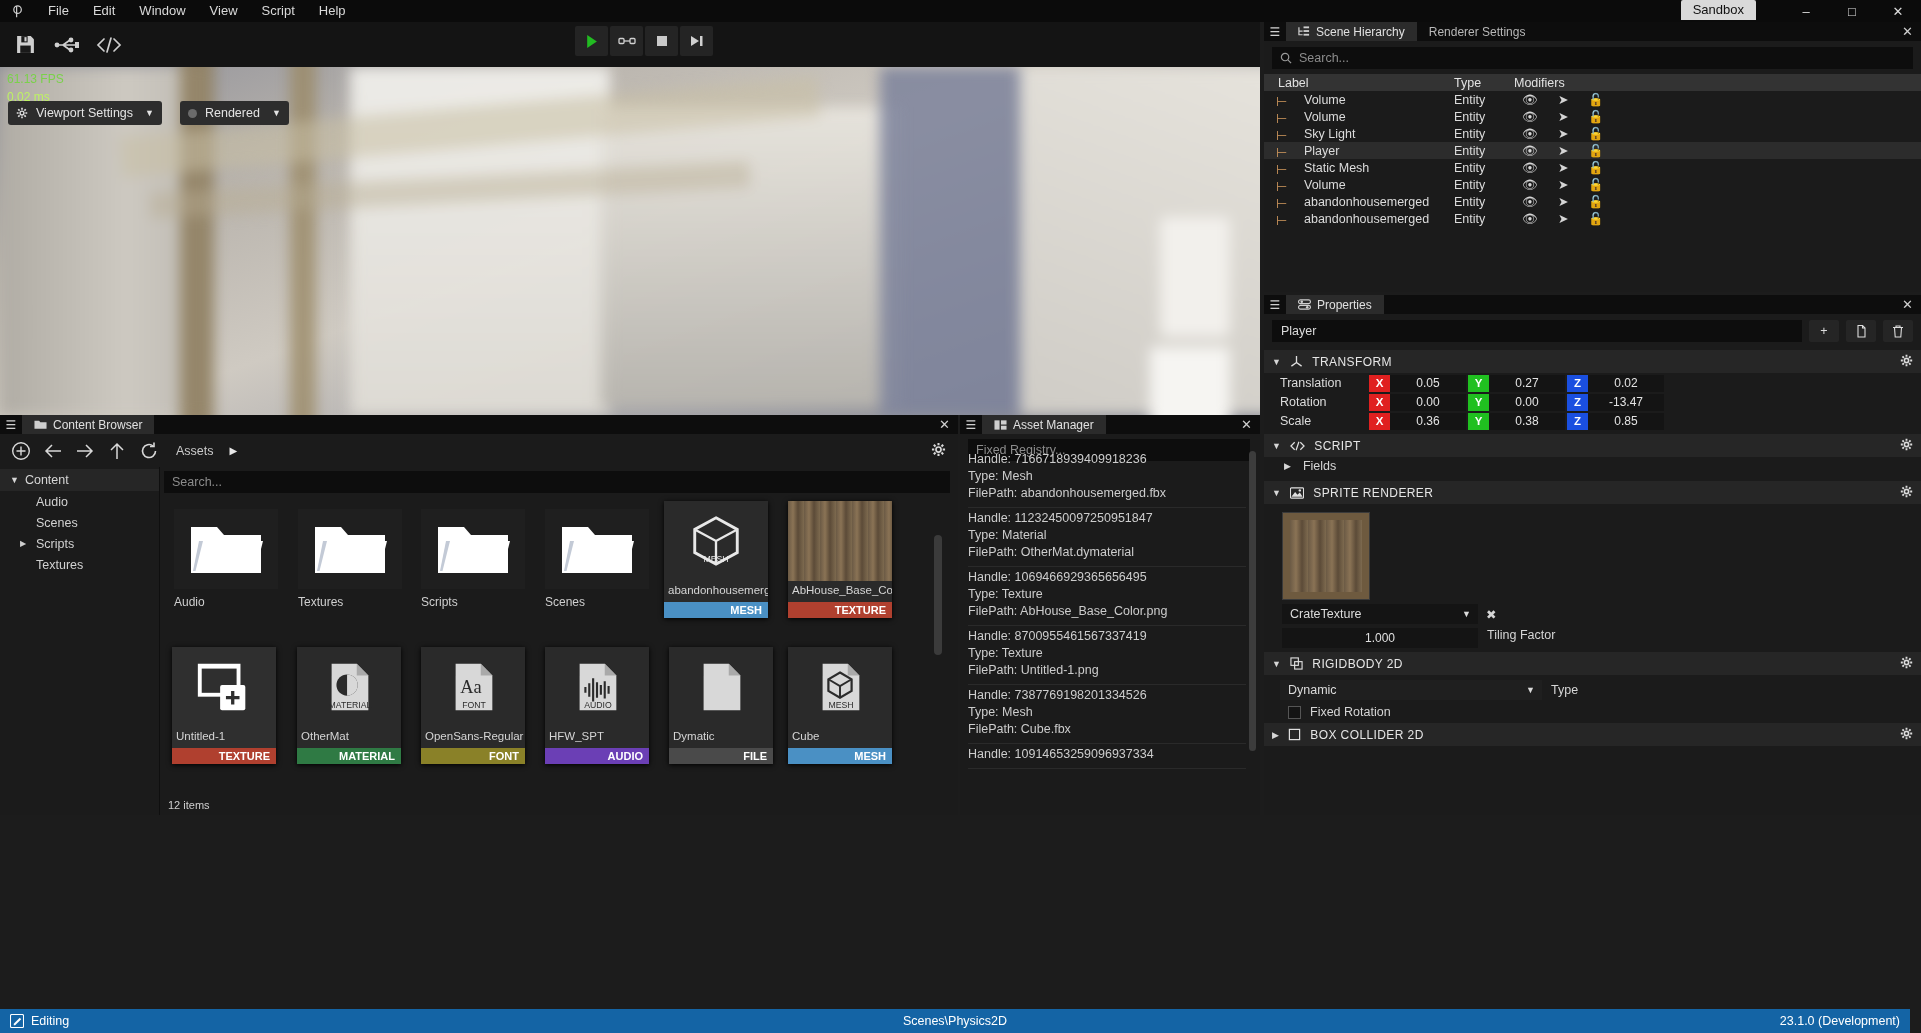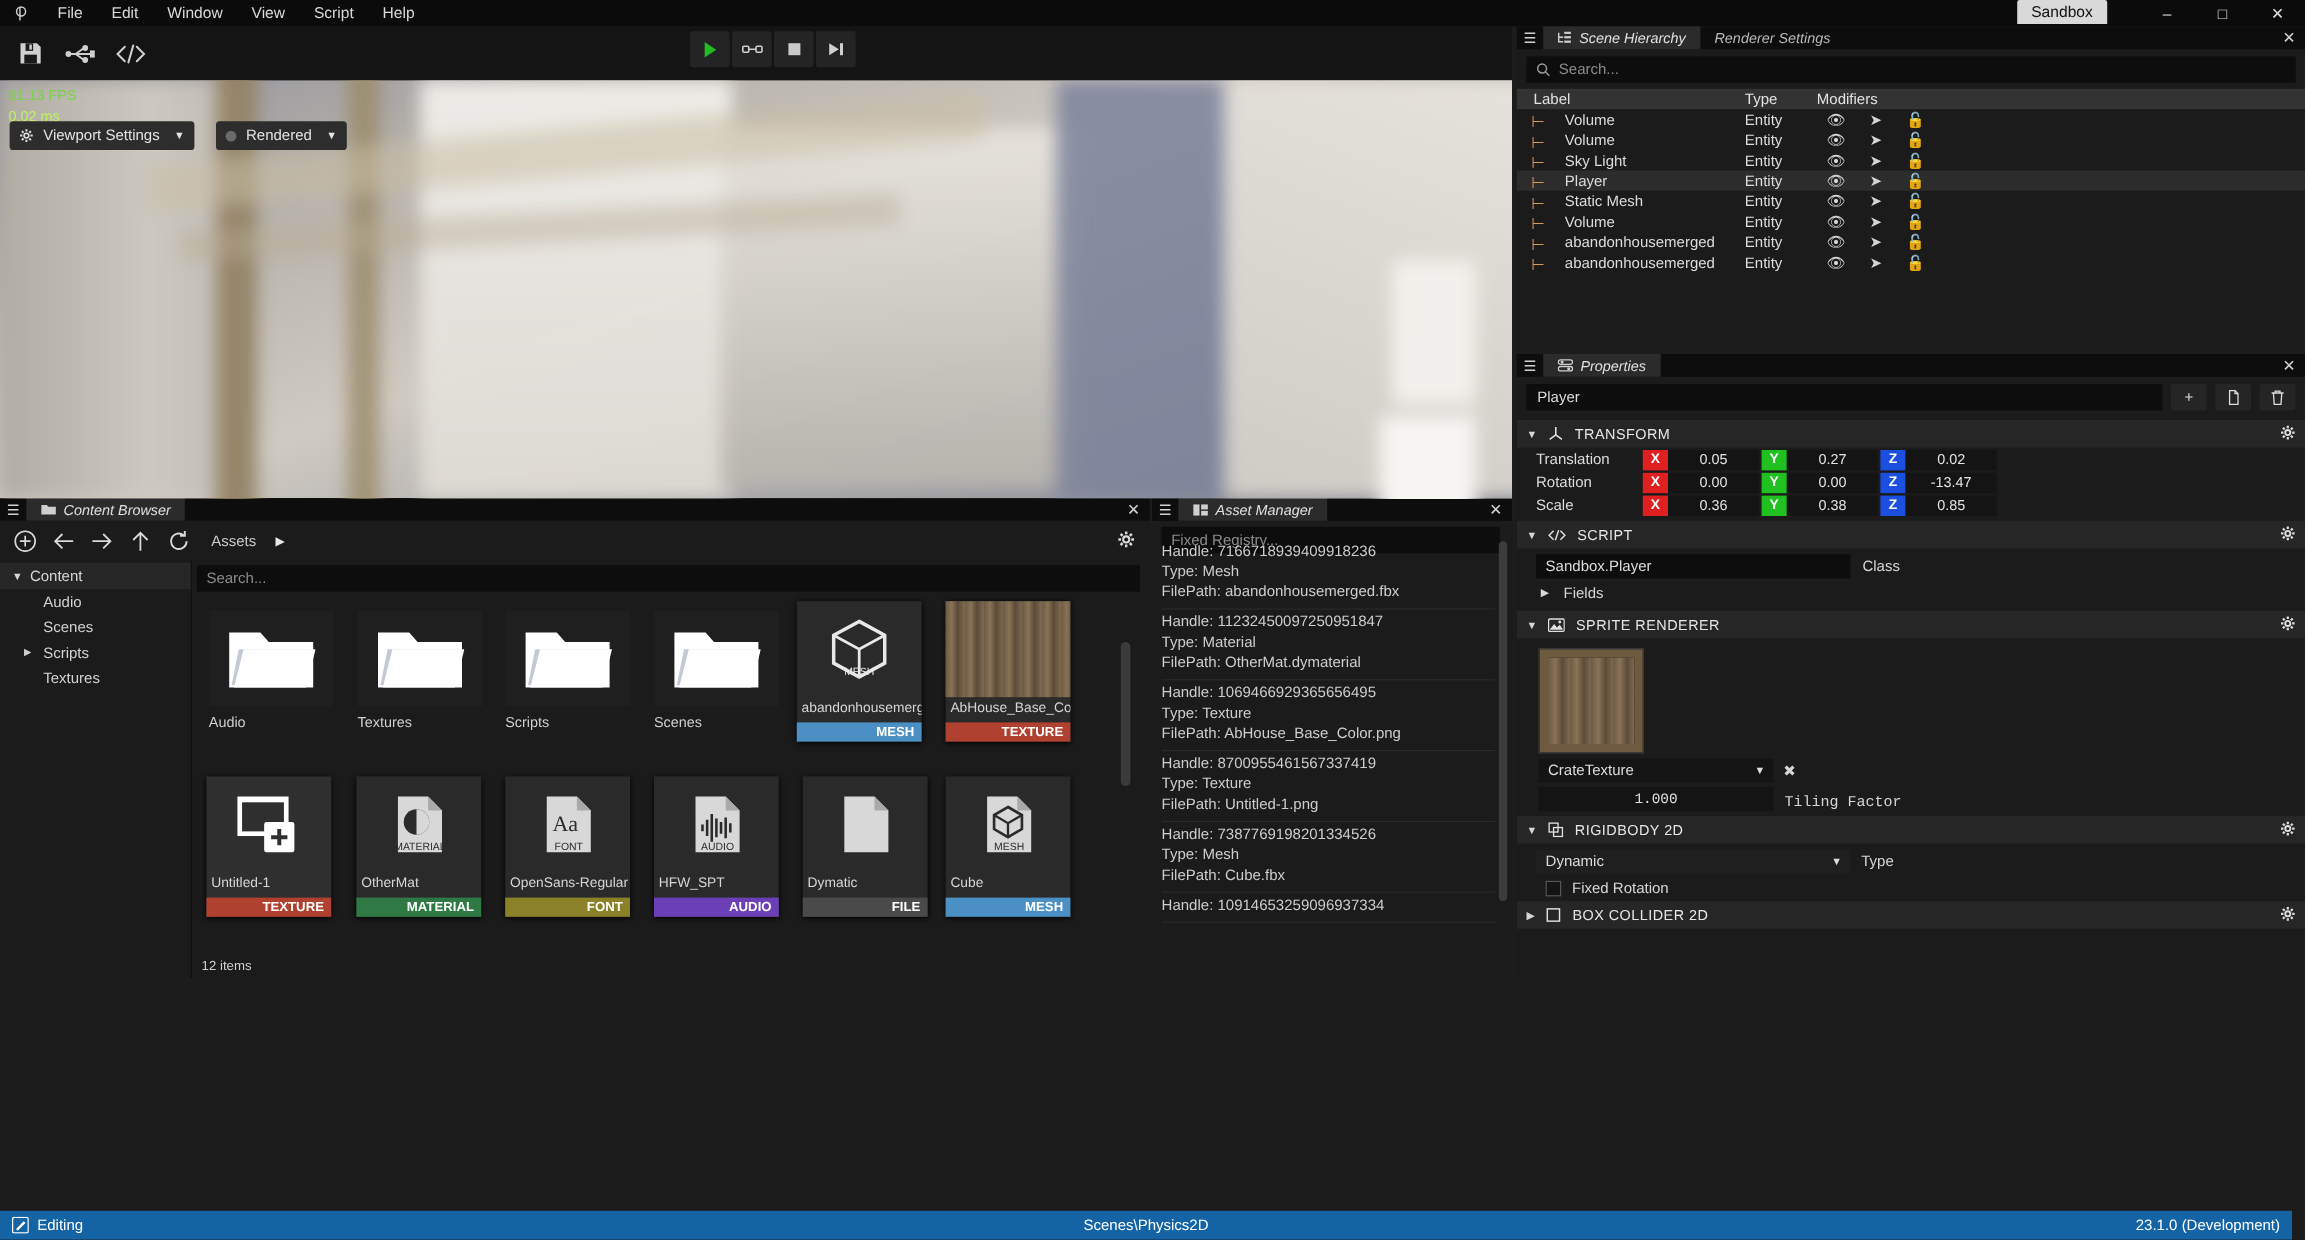--- a/index.html
+++ b/index.html
@@ -70,7 +70,7 @@
   .panel-tabbar { height:19px; background:#0d0d0d; display:flex; align-items:center; position:relative; }
   .hamb { width:22px; text-align:center; color:#cfcfcf; font-size:12px; }
   .ptab { height:19px; background:#2b2b2b; display:flex; align-items:center; gap:6px; padding:0 12px;
-     font-size:12px; color:#e0e0e0;font-style:italic; }
+     font-size:12px; color:#e0e0e0; }
   .ptab.inactive { background:transparent; color:#b8b8b8; }
   .pclose { position:absolute; right:8px; color:#d0d0d0; font-size:13px; }
   .cb-toolbar { height:33px; background:#1b1b1b; display:flex; align-items:center; padding:0 8px; gap:6px;

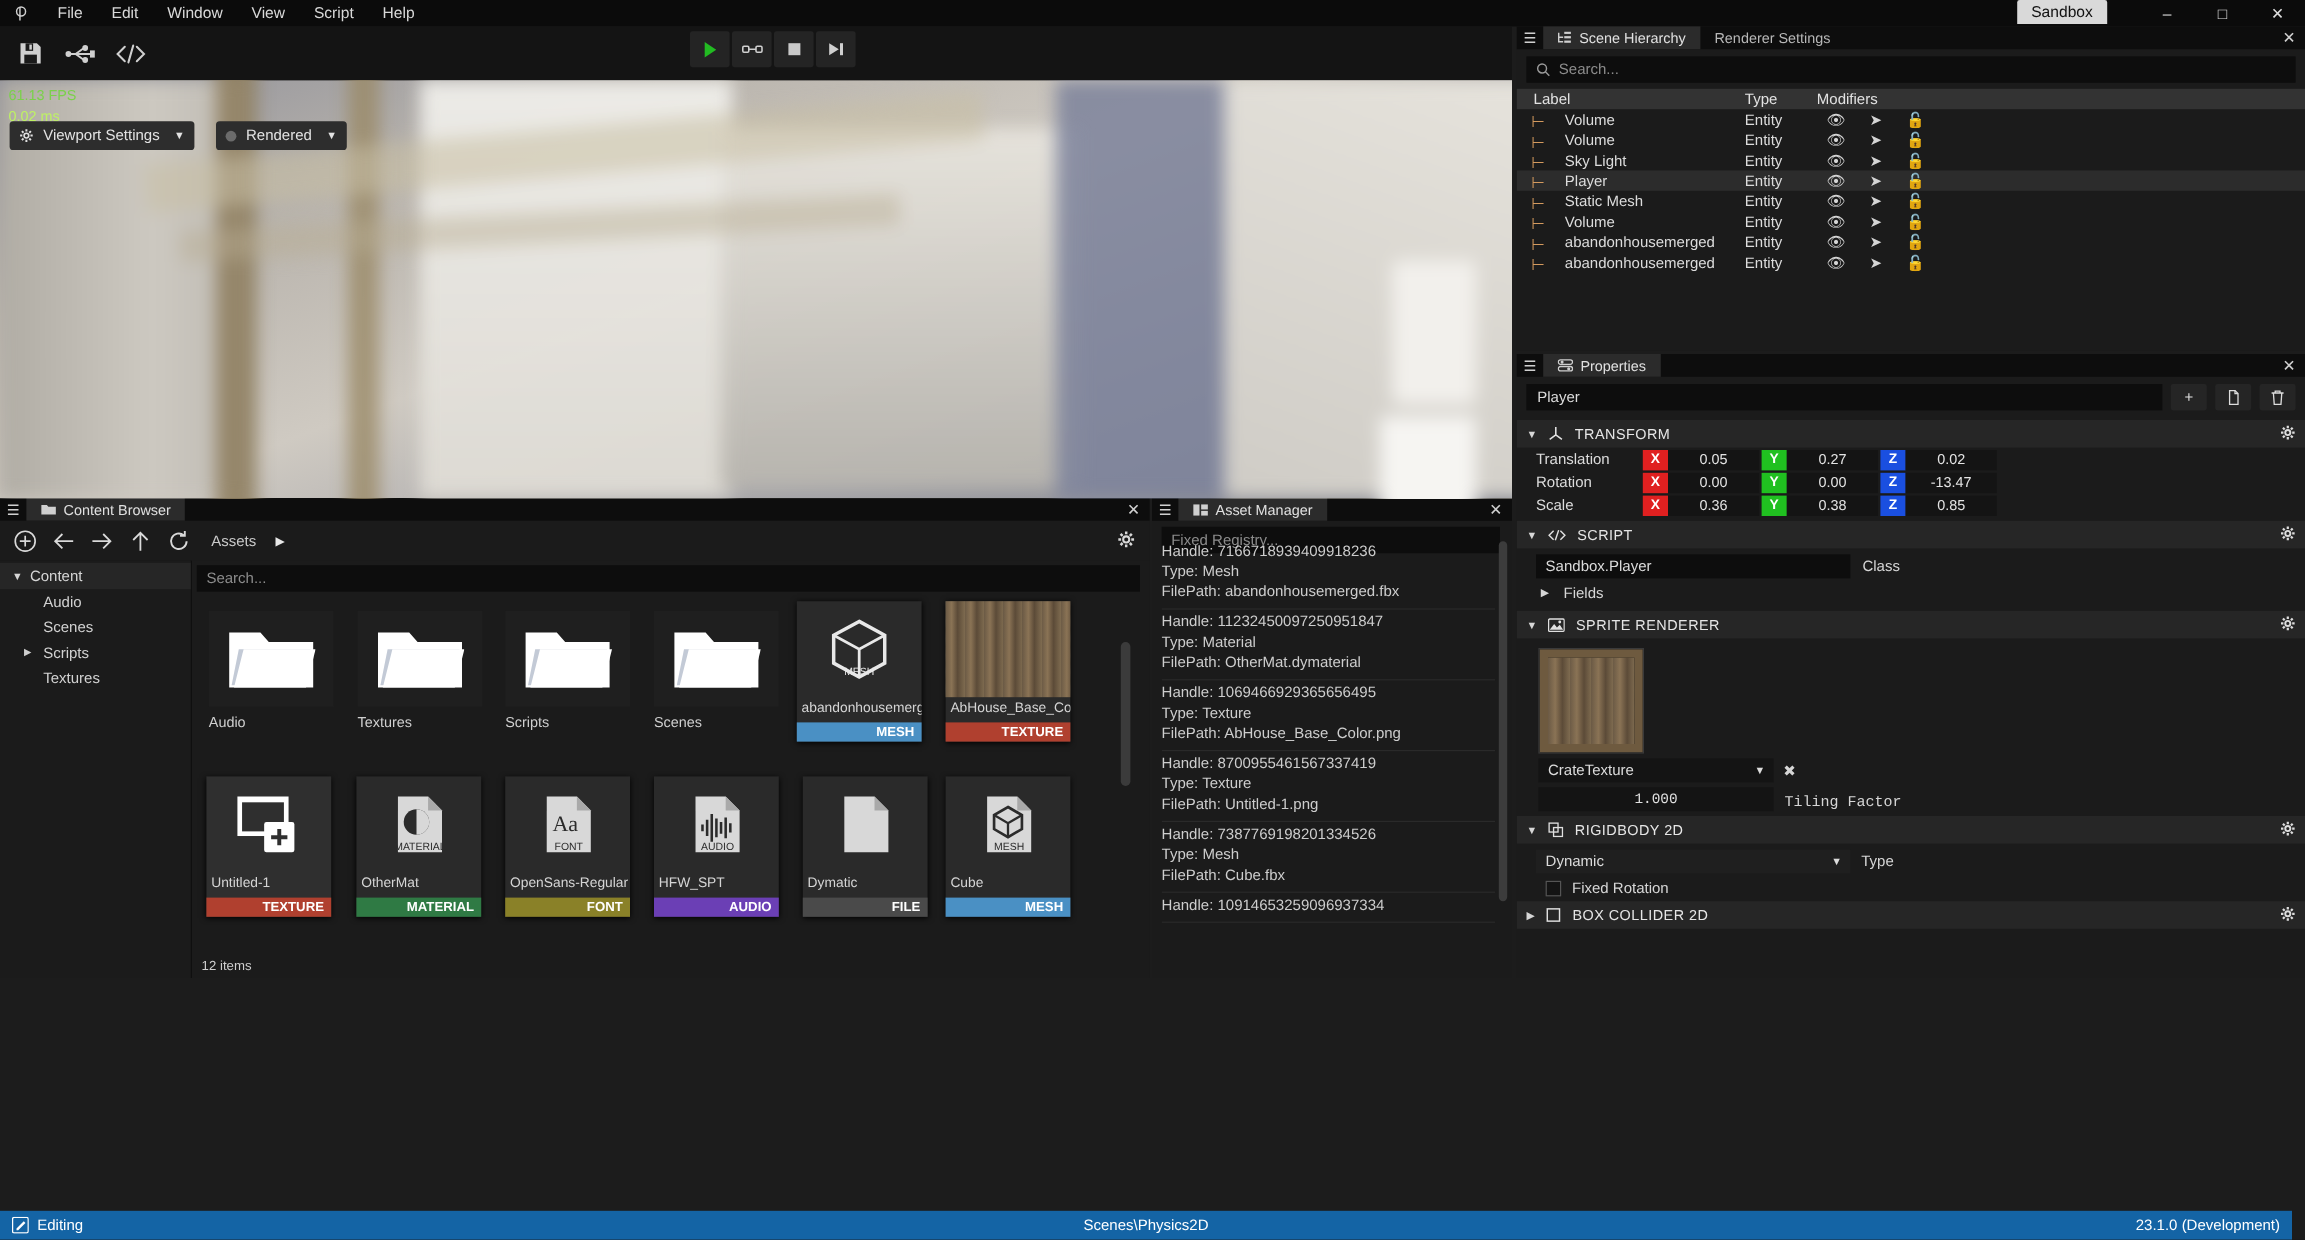--- a/index.html
+++ b/index.html
@@ -853,10 +853,6 @@
         </svg>
     </span>
   </div>
-  <div class="script-row">
-    <div class="script-field">Sandbox.Player</div>
-    <span>Class</span>
-  </div>
   <div class="fields-row">
     <span class="tri">▶</span>
     <span>Fields</span>

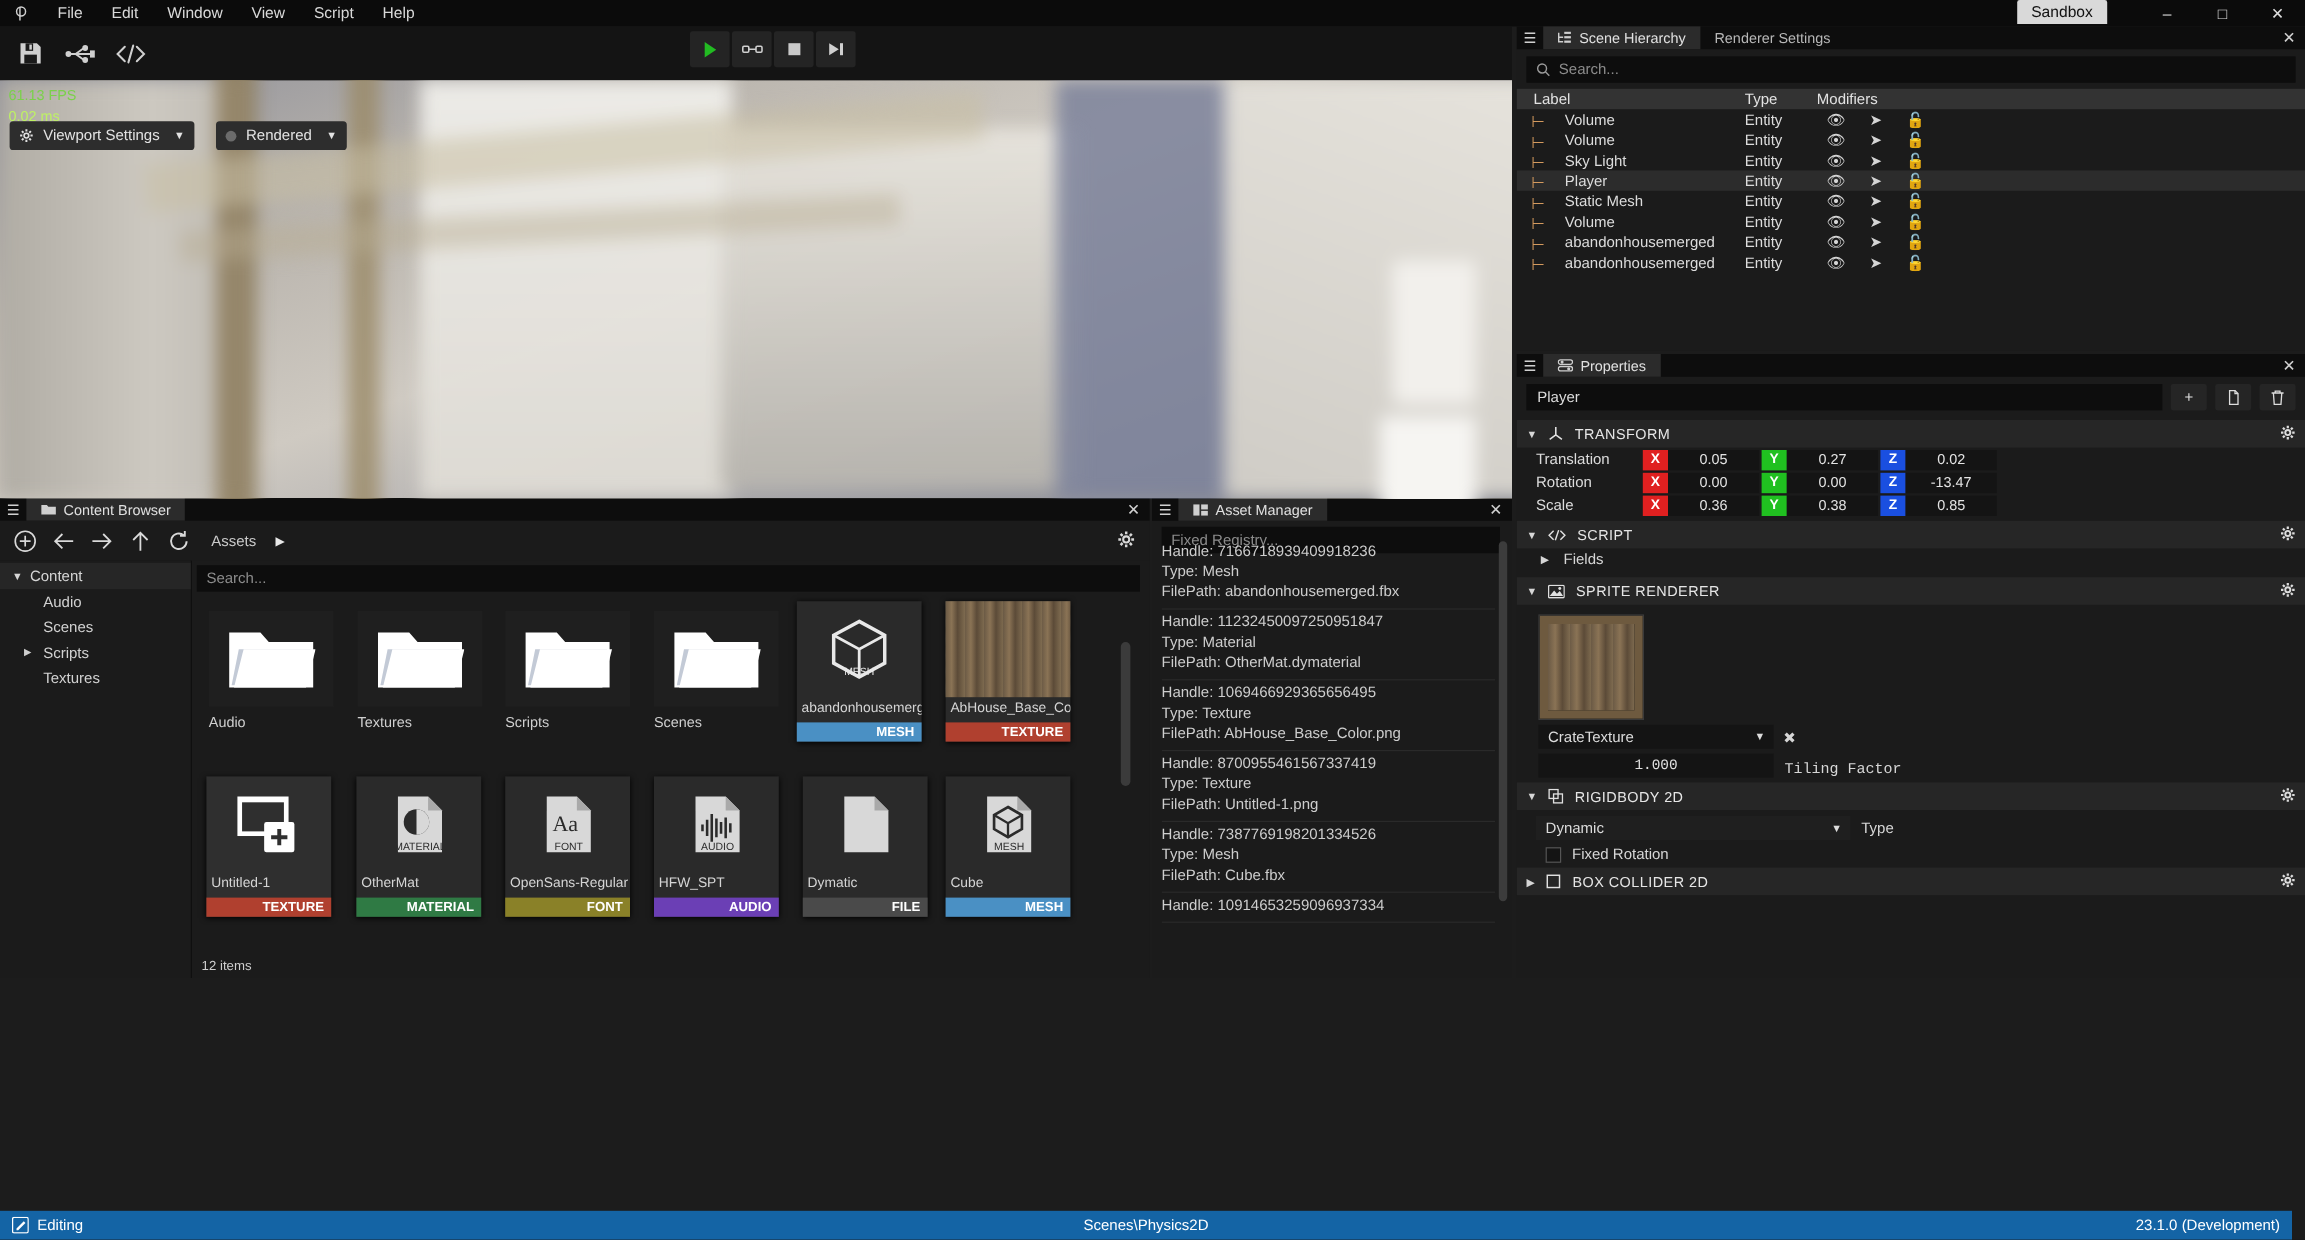--- a/index.html
+++ b/index.html
@@ -158,7 +158,7 @@
   .tex-field { width:196px; height:20px; background:#141414; display:flex; align-items:center;
      padding:0 8px; font-size:12.5px; color:#dcdcdc; position:relative; }
   .tex-field .cv { position:absolute; right:7px; font-size:9px; }
-  .tile-row { display:flex; align-items:flex-end; gap:9px; padding:4px 0 0 18px;font-family:Liberation Mono, monospace; }
+  .tile-row { display:flex; align-items:flex-start; gap:9px; padding:4px 0 0 18px; }
   .tile-field { width:196px; height:20px; background:#141414; display:flex; align-items:center;
      justify-content:center; font-size:12px; color:#e0e0e0; }
   .dyn-row { display:flex; align-items:center; gap:9px; padding:5px 0 0 16px; }

